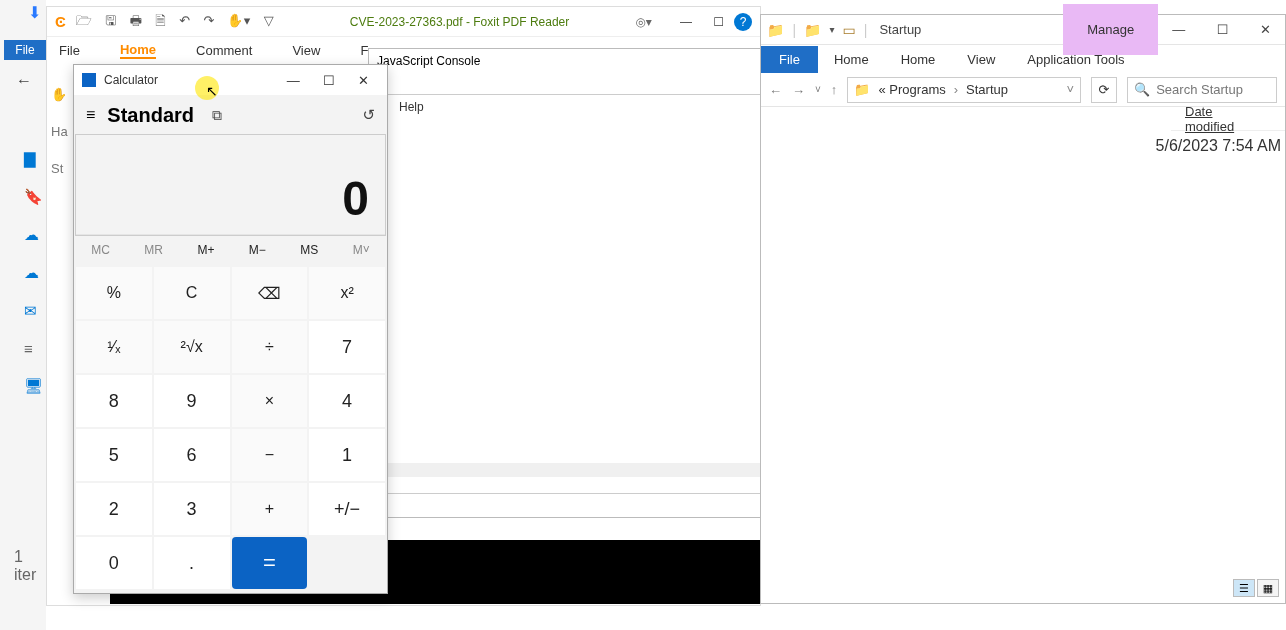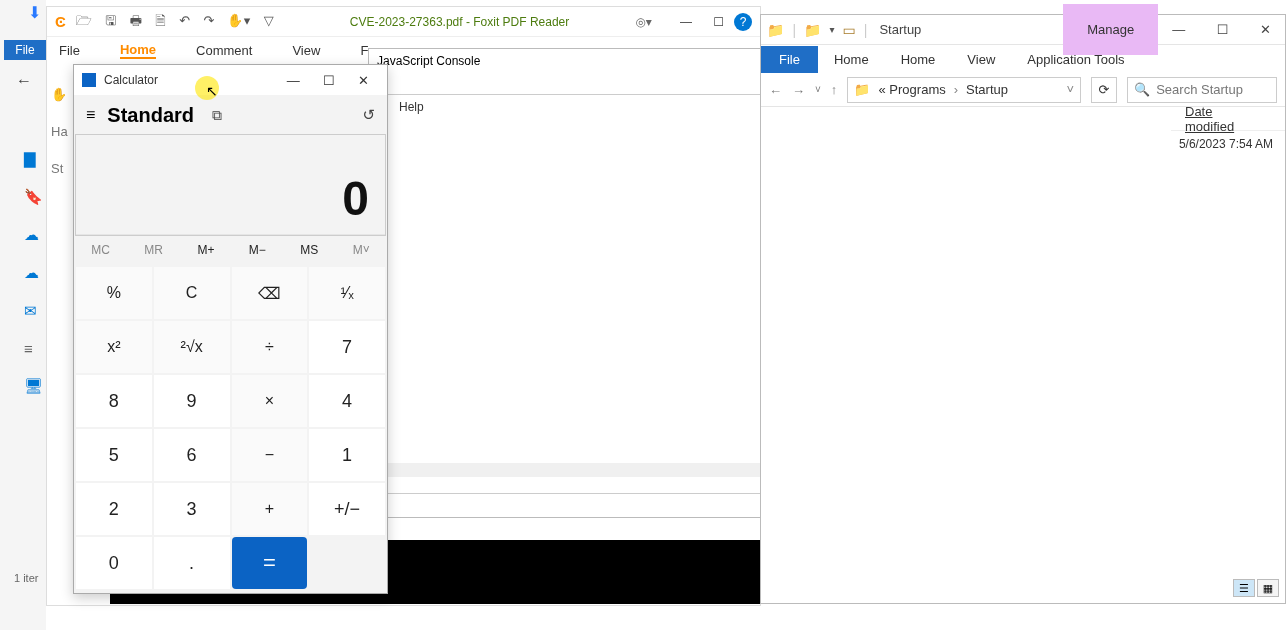--- a/index.html
+++ b/index.html
@@ -58,7 +58,7 @@
 .explorer .cols { height: 24px; display: flex; align-items: center; padding-left: 14px; color: #333; border-bottom: 1px solid #eee; margin-left: 410px; text-decoration: underline; }
 .explorer .cols .col { padding-right: 40px; }
 .explorer .rows { position: relative; height: 60px; }
-.explorer .rows .row { position: absolute; right: 12px; top: 6px; font-size: 12px; color: #333; }
+.explorer .rows .row { position: absolute; right: 4px; top: 6px; font-size: 16px; color: #333; }
 .explorer .viewbar { position: absolute; right: 6px; bottom: 6px; display: flex; gap: 2px; }
 .explorer .viewbar span { width: 22px; height: 18px; border: 1px solid #bbb; background: #f5f5f5; display: flex; align-items: center; justify-content: center; font-size: 11px; }
 .explorer .viewbar span.active { background: #cde6f7; }

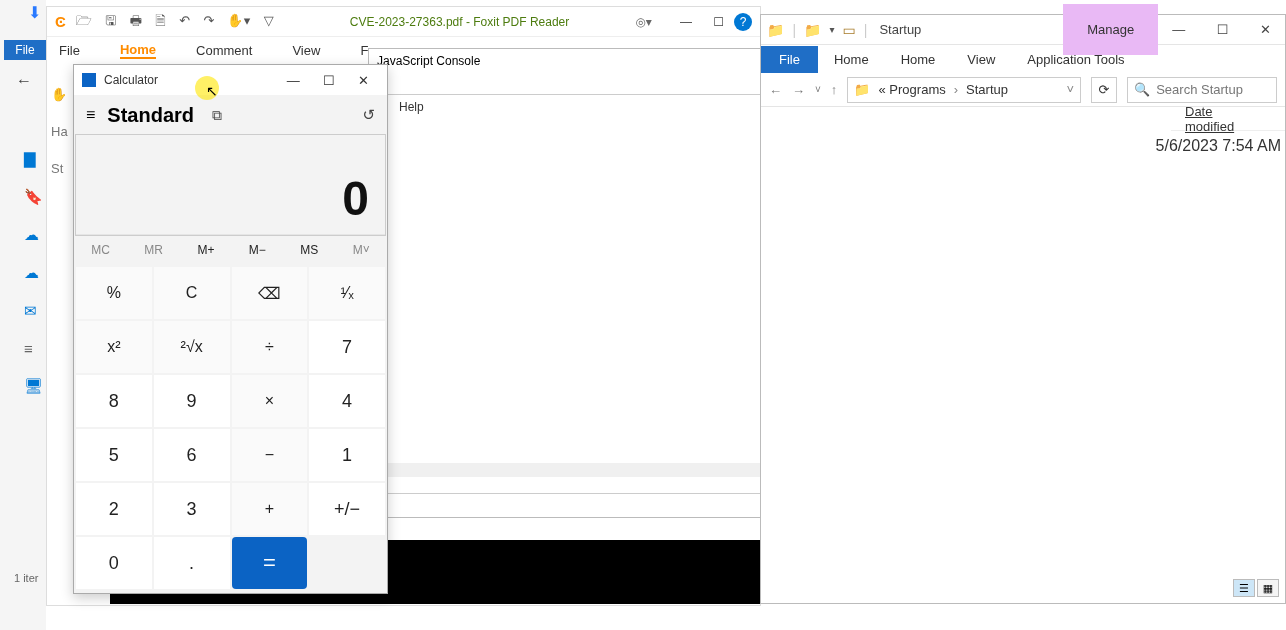--- a/index.html
+++ b/index.html
@@ -254,8 +254,8 @@
     <button>%</button>
     <button>C</button>
     <button>⌫</button>
+    <button>x²</button>
     <button>¹⁄ₓ</button>
-    <button>x²</button>
     <button>²√x</button>
     <button>÷</button>
     <button class="num">7</button>

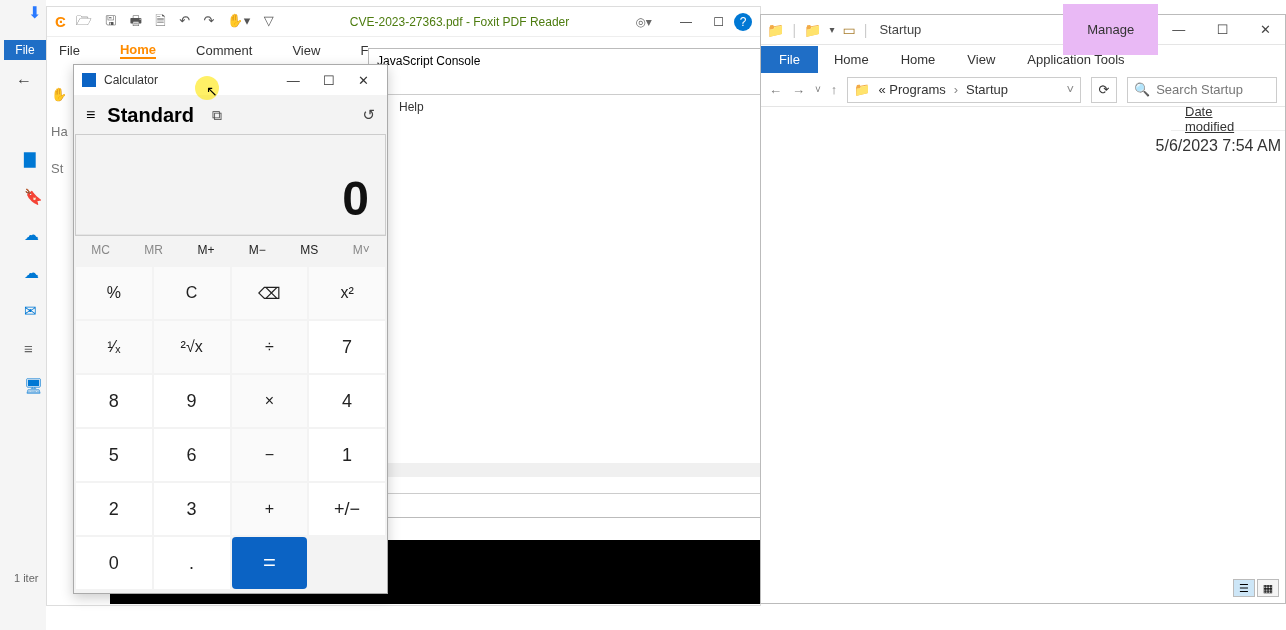--- a/index.html
+++ b/index.html
@@ -11,7 +11,7 @@
 .left-strip .back { position: absolute; top: 70px; left: 16px; font-size: 16px; color: #444; }
 .left-strip .down-icon { position: absolute; top: 3px; left: 28px; color: #2979ff; font-size: 16px; }
 .left-strip .icons { position: absolute; top: 150px; left: 24px; display: flex; flex-direction: column; gap: 20px; font-size: 15px; color: #0078d4; }
-.left-strip .bottom-text { position: absolute; bottom: 46px; left: 14px; font-size: 11px; color: #666; }
+.left-strip .bottom-text { position: absolute; bottom: 46px; left: 14px; font-size: 16px; color: #666; }
 
 
 .foxit { position: absolute; left: 46px; top: 6px; width: 715px; height: 600px; background: #fff; border: 1px solid #ddd; }

